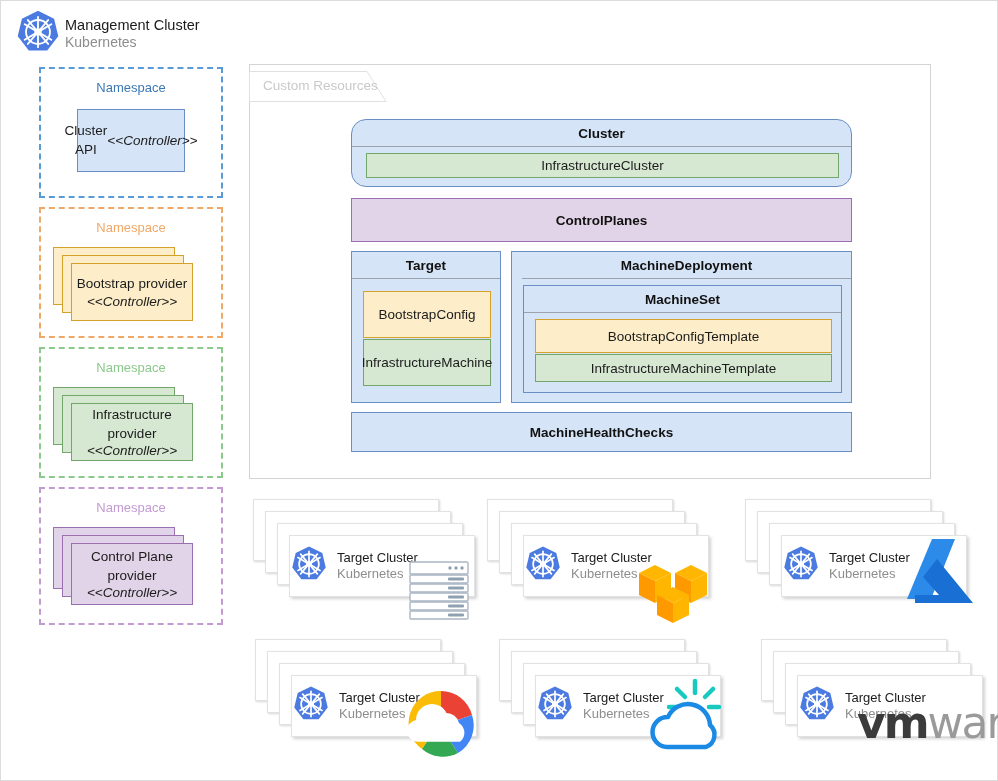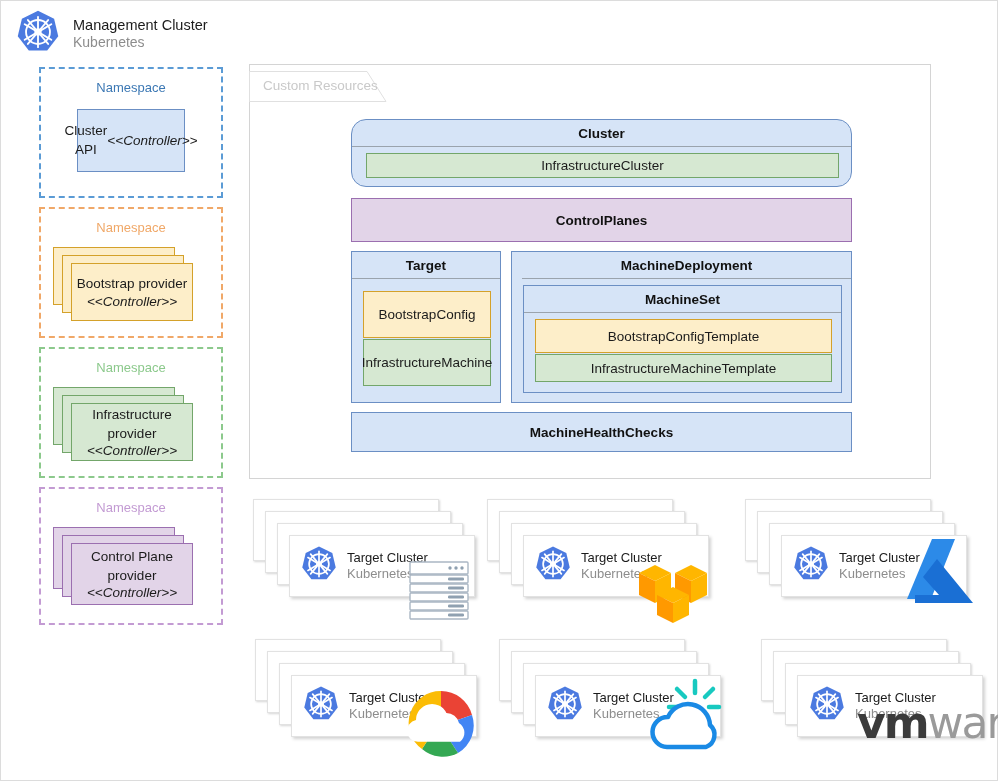--- a/index.html
+++ b/index.html
@@ -18,7 +18,7 @@
   }
 
   
-  .mgmt-header{position:absolute;left:14px;top:8px;display:flex;align-items:center;gap:12px;}
+  .mgmt-header{position:absolute;left:14px;top:8px;display:flex;align-items:center;gap:4px;}
   .k8s-logo{flex:0 0 auto;display:block;}
   .mgmt-text{display:flex;flex-direction:column;line-height:1.22;}
   .mgmt-title{font-size:14.5px;color:#1b1b1b;}

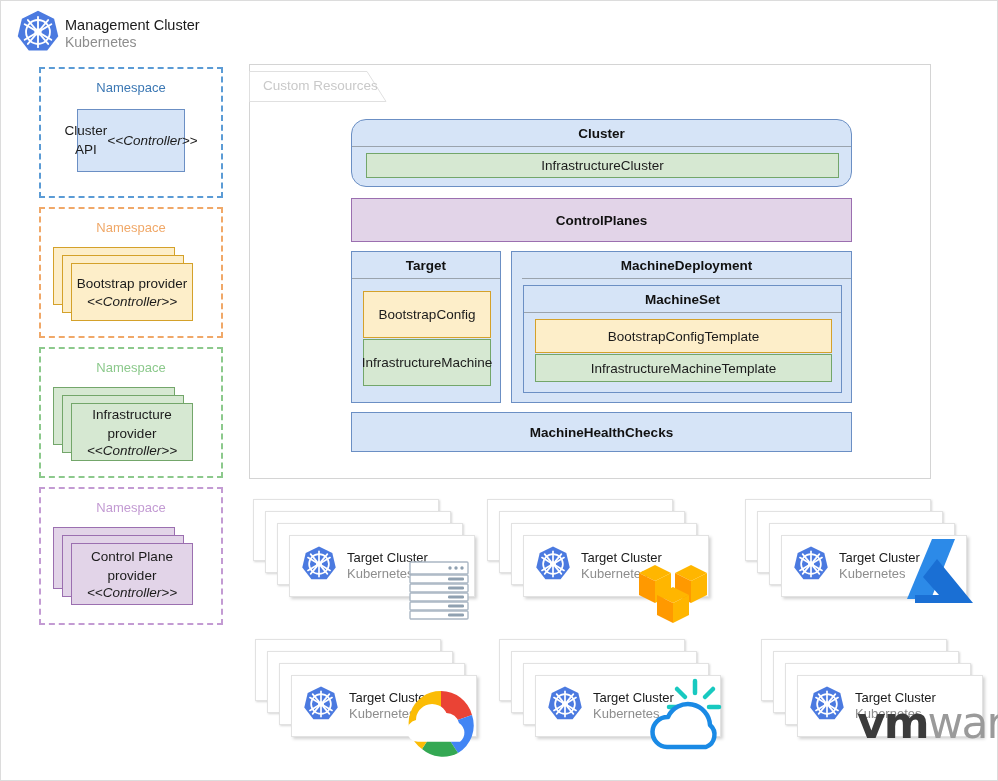--- a/index.html
+++ b/index.html
@@ -70,7 +70,7 @@
   .tc .front{position:absolute;left:36px;top:36px;width:186px;height:62px;
              box-sizing:border-box;background:#fff;border:1px solid #e2e2e2;
              box-shadow:2px 2px 3px rgba(0,0,0,0.18);
-             display:flex;align-items:center;gap:9px;padding-left:10px;}
+             display:flex;align-items:center;gap:9px;padding-left:0;}
   .tc-text{display:flex;flex-direction:column;line-height:1.25;}
   .tc-title{font-size:13px;color:#1b1b1b;white-space:nowrap;}
   .tc-sub{font-size:13px;color:#8d8d8d;white-space:nowrap;}

